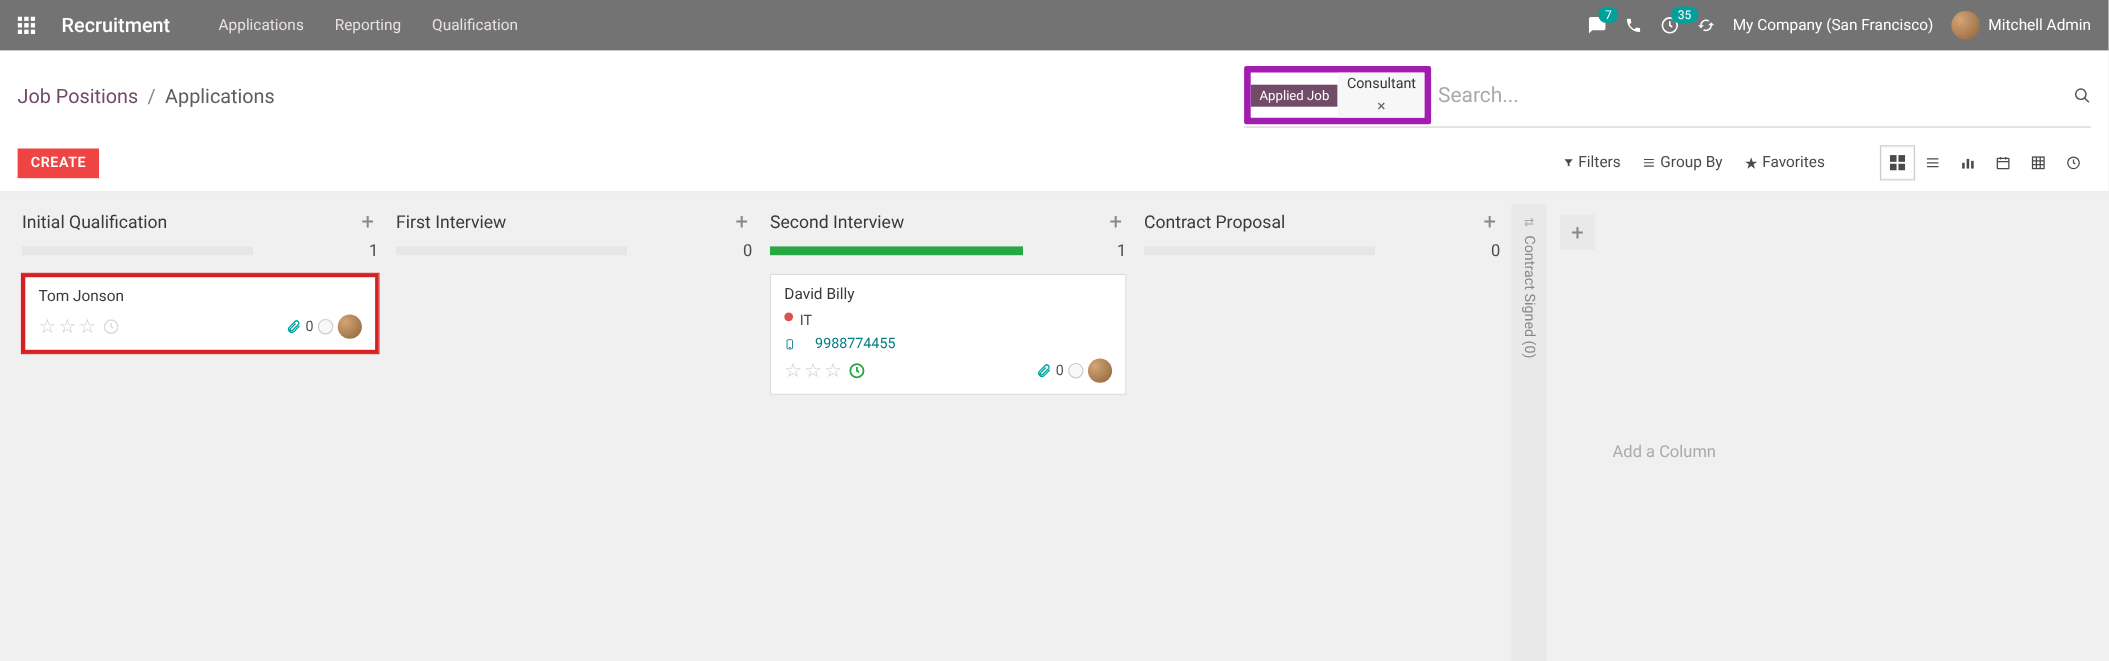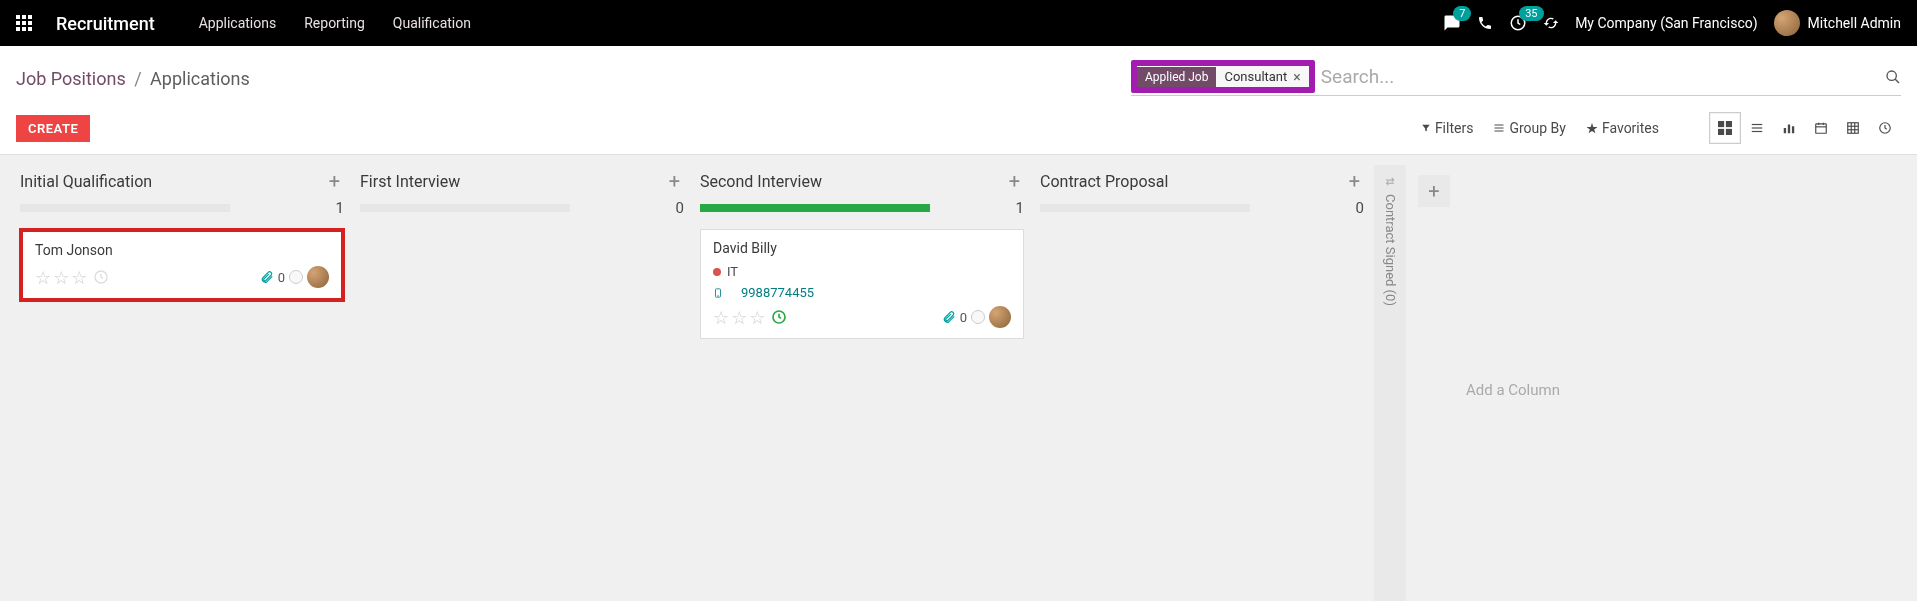--- a/index.html
+++ b/index.html
@@ -6,7 +6,7 @@
 body { background: #f0f0f0; width: 1917px; height: 601px; overflow: hidden; }
 
 
-.navbar { background: #000000; height: 46px; display: flex; align-items: center; padding: 0 16px; color: #fff; }
+.navbar { background: #737373; height: 46px; display: flex; align-items: center; padding: 0 16px; color: #fff; }
 .navbar-left { display: flex; align-items: center; gap: 24px; }
 .apps-icon { display: flex; align-items: center; }
 .brand { font-size: 18px; font-weight: 500; }

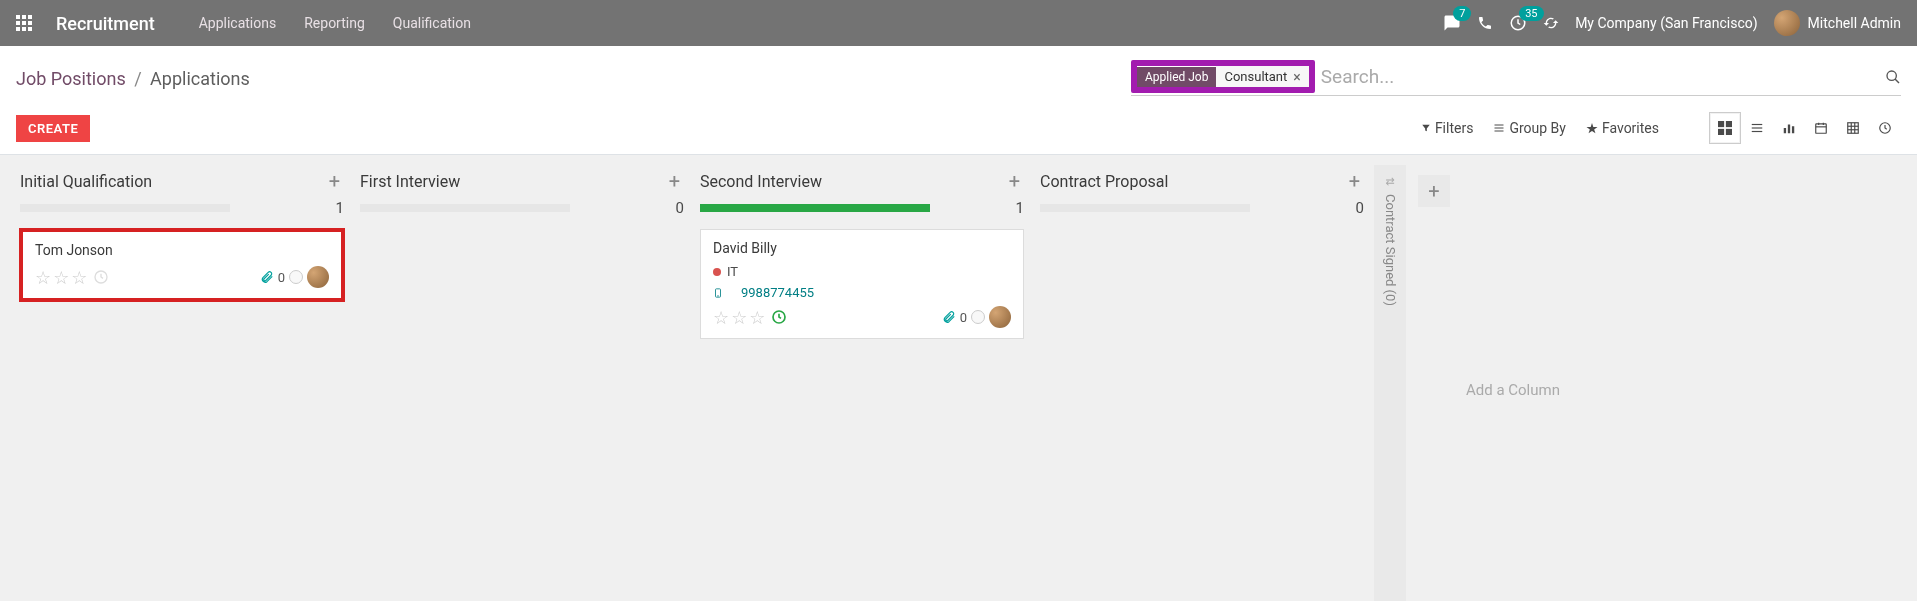--- a/index.html
+++ b/index.html
@@ -29,7 +29,7 @@
 .search-area { margin-left: auto; display: flex; align-items: center; border-bottom: 1px solid #ccc; padding-bottom: 2px; width: 770px; }
 .facet { display: flex; align-items: center; border: 6px solid #a21caf; border-radius: 2px; overflow: hidden; margin-right: 6px; }
 .facet-label { background: #714B67; color: #fff; font-size: 12px; padding: 3px 8px; }
-.facet-value { background: #f7f7f7; color: #333; font-size: 13px; padding: 3px 8px; display: flex; align-items: center; gap: 6px; }
+.facet-value { background: #f7f7f7; color: #333; font-size: 13px; padding: 3px 8px; display: flex; align-items: center; gap: 6px; flex-direction: column; }
 .facet-x { color: #666; font-size: 14px; cursor: pointer; line-height: 1; }
 .search-input { border: none; outline: none; font-size: 19px; color: #333; flex: 1; }
 .search-input::placeholder { color: #aaa; }

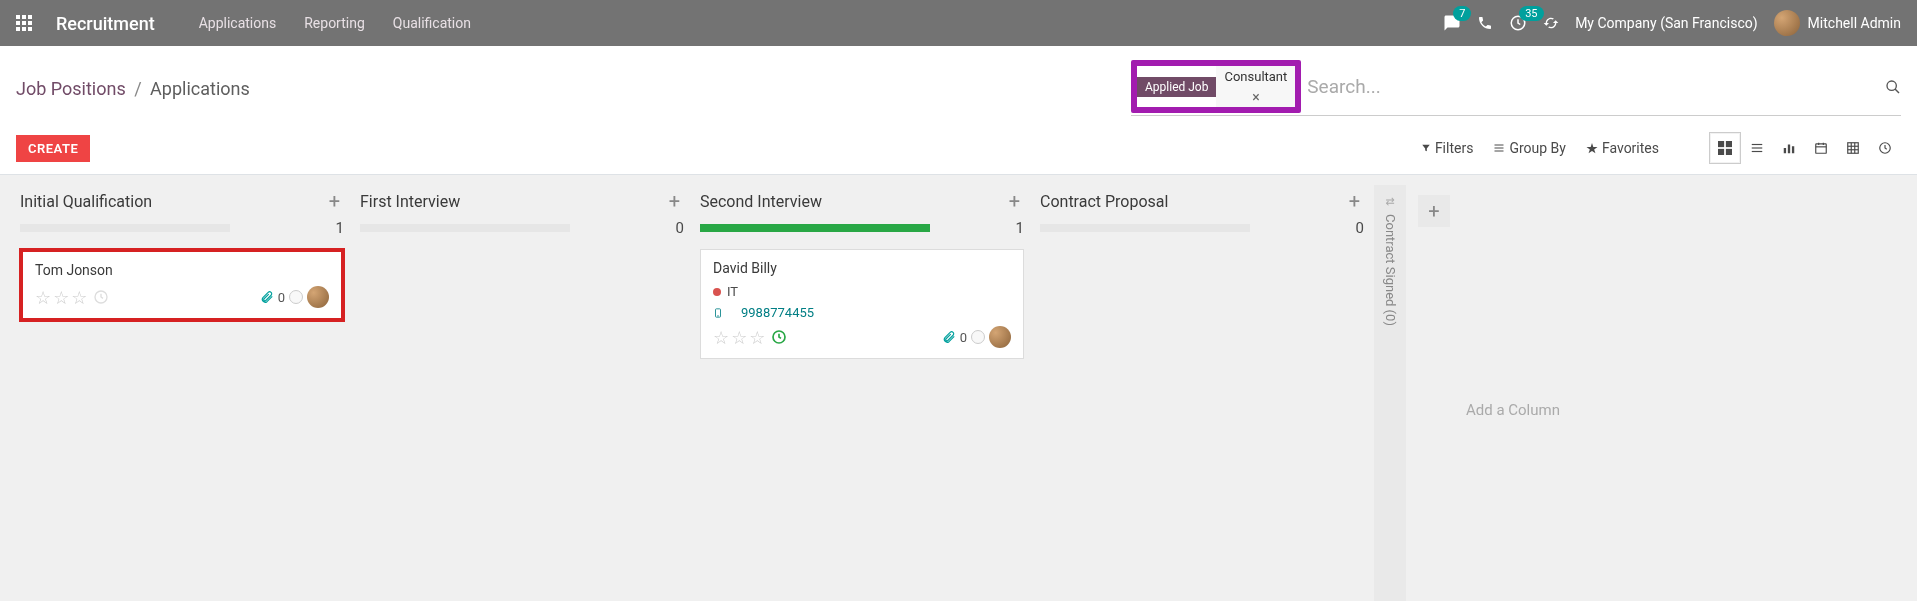--- a/index.html
+++ b/index.html
@@ -58,7 +58,7 @@
 .kanban-card { background: #fff; border: 1px solid #dcdcdc; padding: 10px 12px; margin: 6px 4px 0 4px; }
 .kanban-card.highlighted { border: 3px solid #d62122; box-shadow: 0 0 0 1px #d62122; }
 .card-name { font-size: 14px; color: #3a3a3a; margin-bottom: 8px; }
-.card-tagrow { display: flex; align-items: center; gap: 6px; margin-bottom: 6px; font-size: 13px; color: #4a4a4a; }
+.card-tagrow { display: flex; align-items: flex-start; gap: 6px; margin-bottom: 6px; font-size: 13px; color: #4a4a4a; }
 .dot-red { width: 8px; height: 8px; border-radius: 50%; background: #d9534f; display: inline-block; }
 .card-phone { color: #017e84; font-size: 13px; display: flex; align-items: center; gap: 18px; margin-bottom: 6px; }
 .card-footer { display: flex; align-items: center; justify-content: space-between; }

